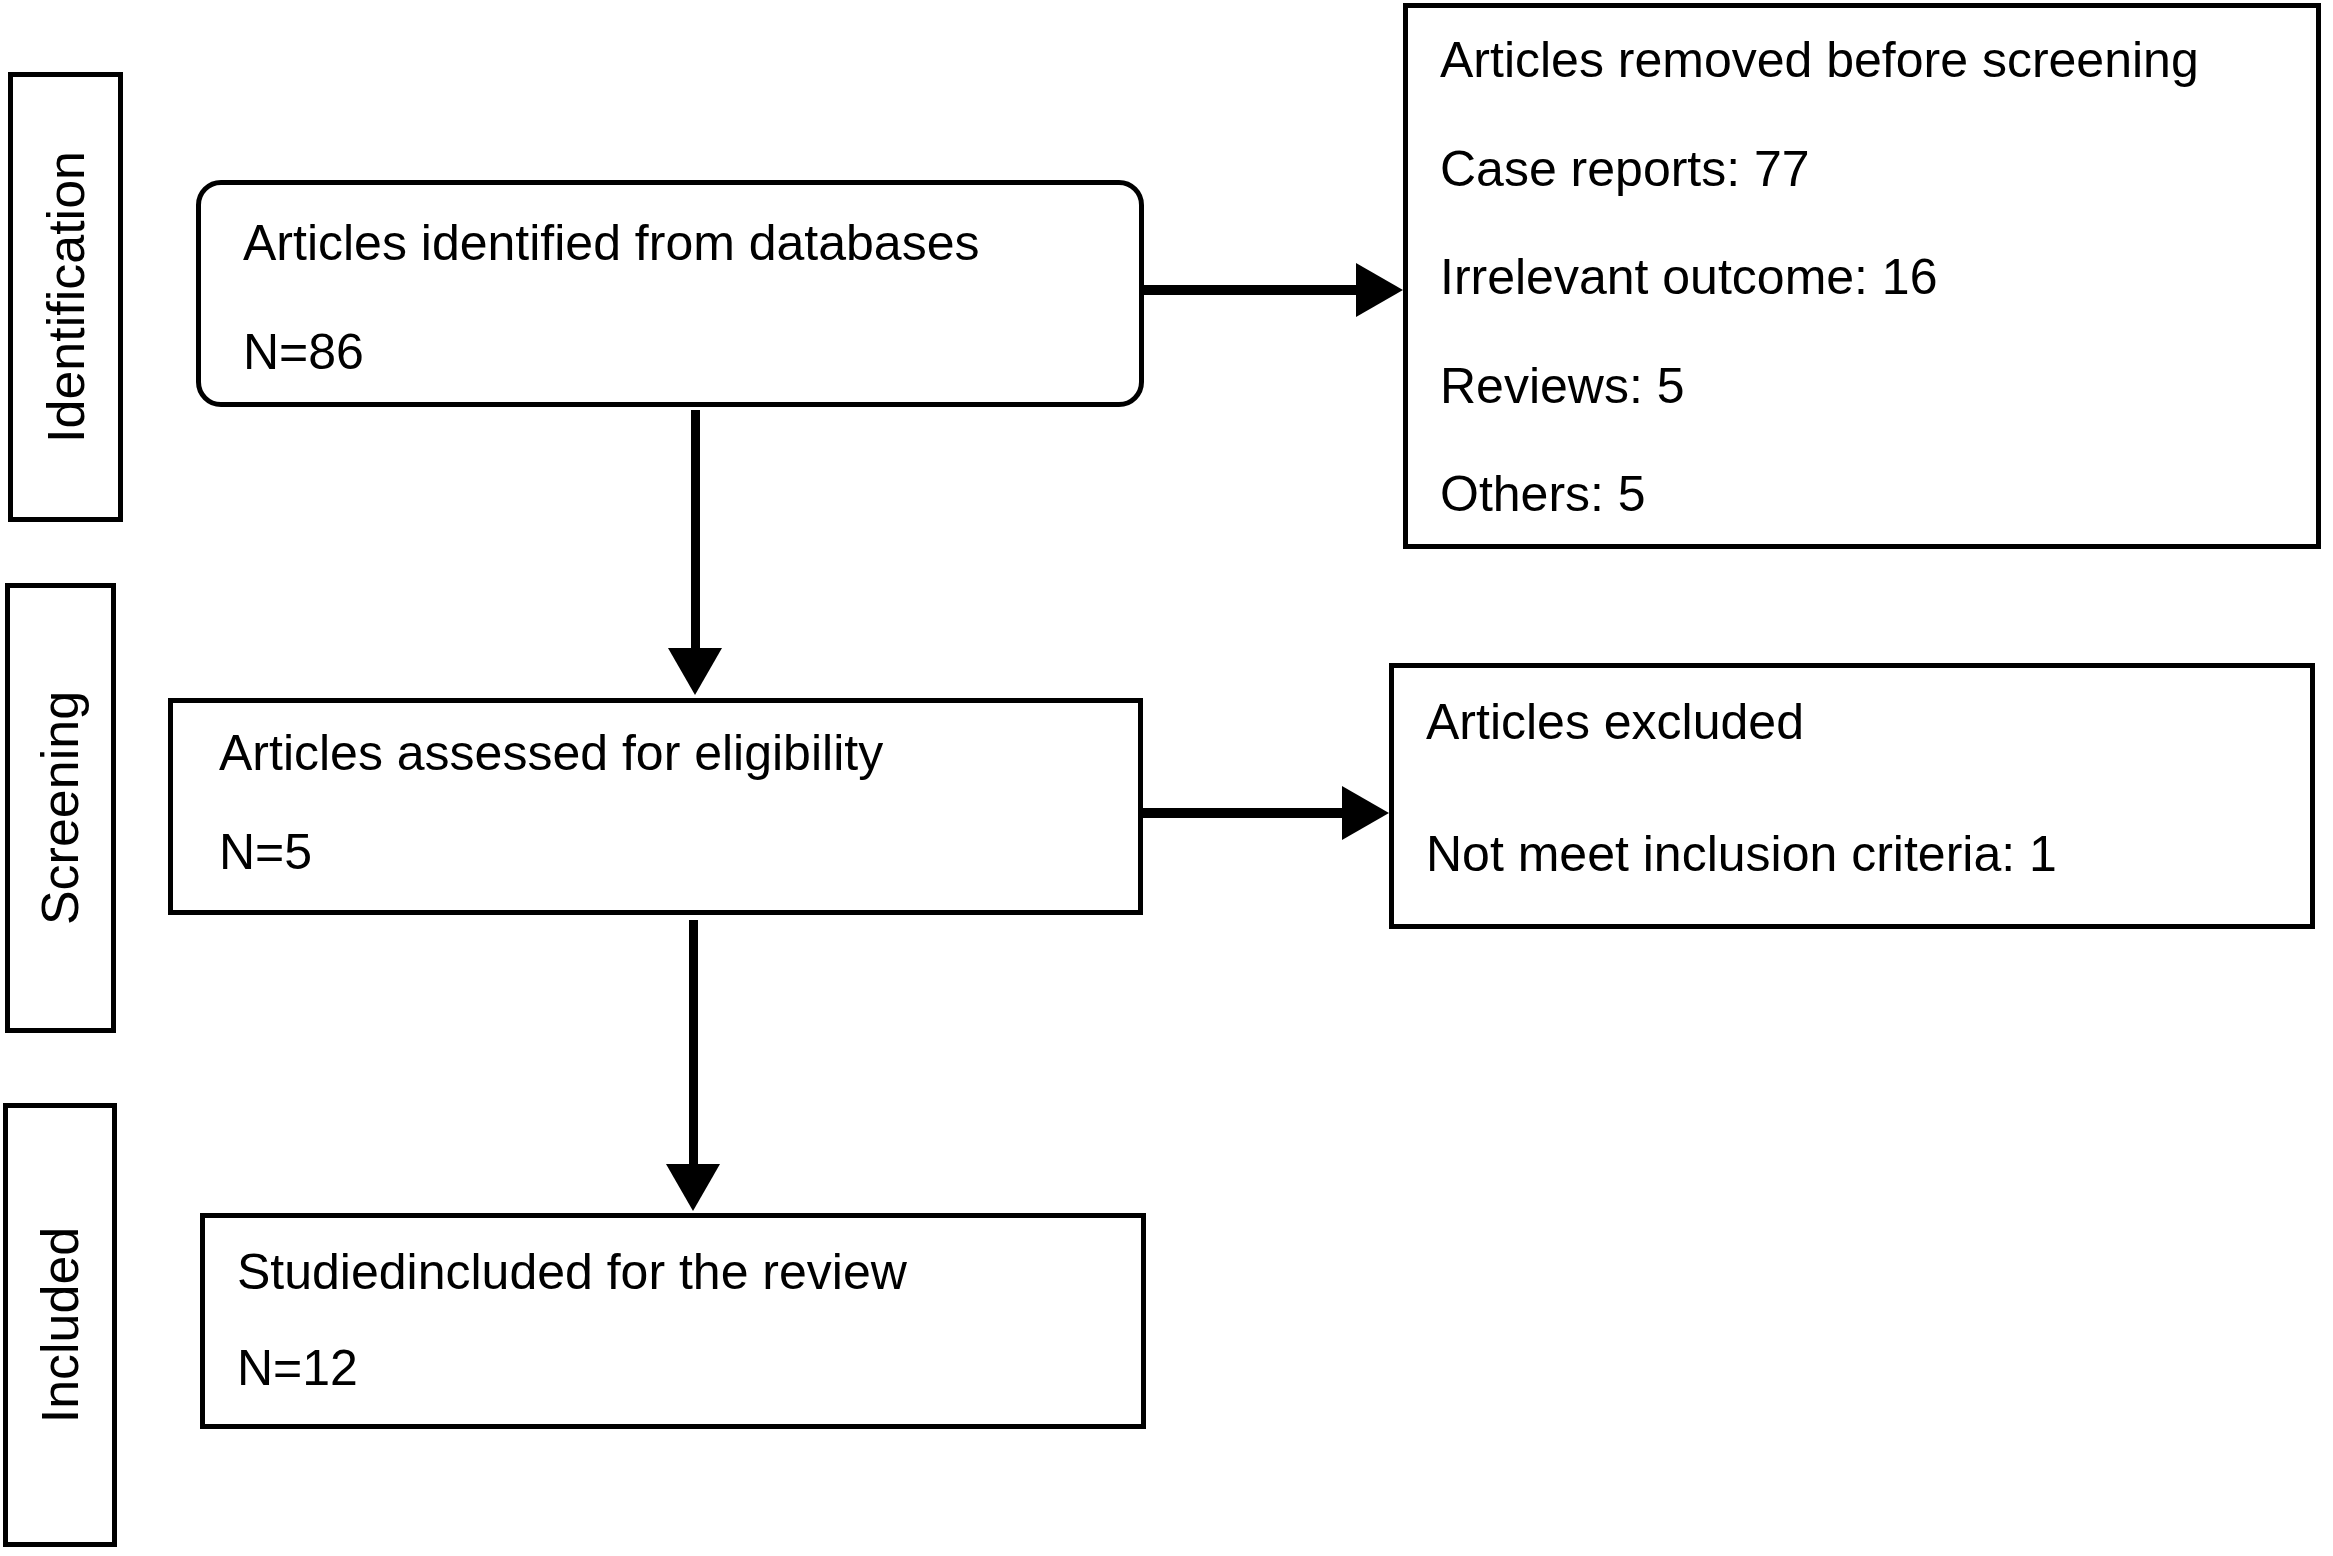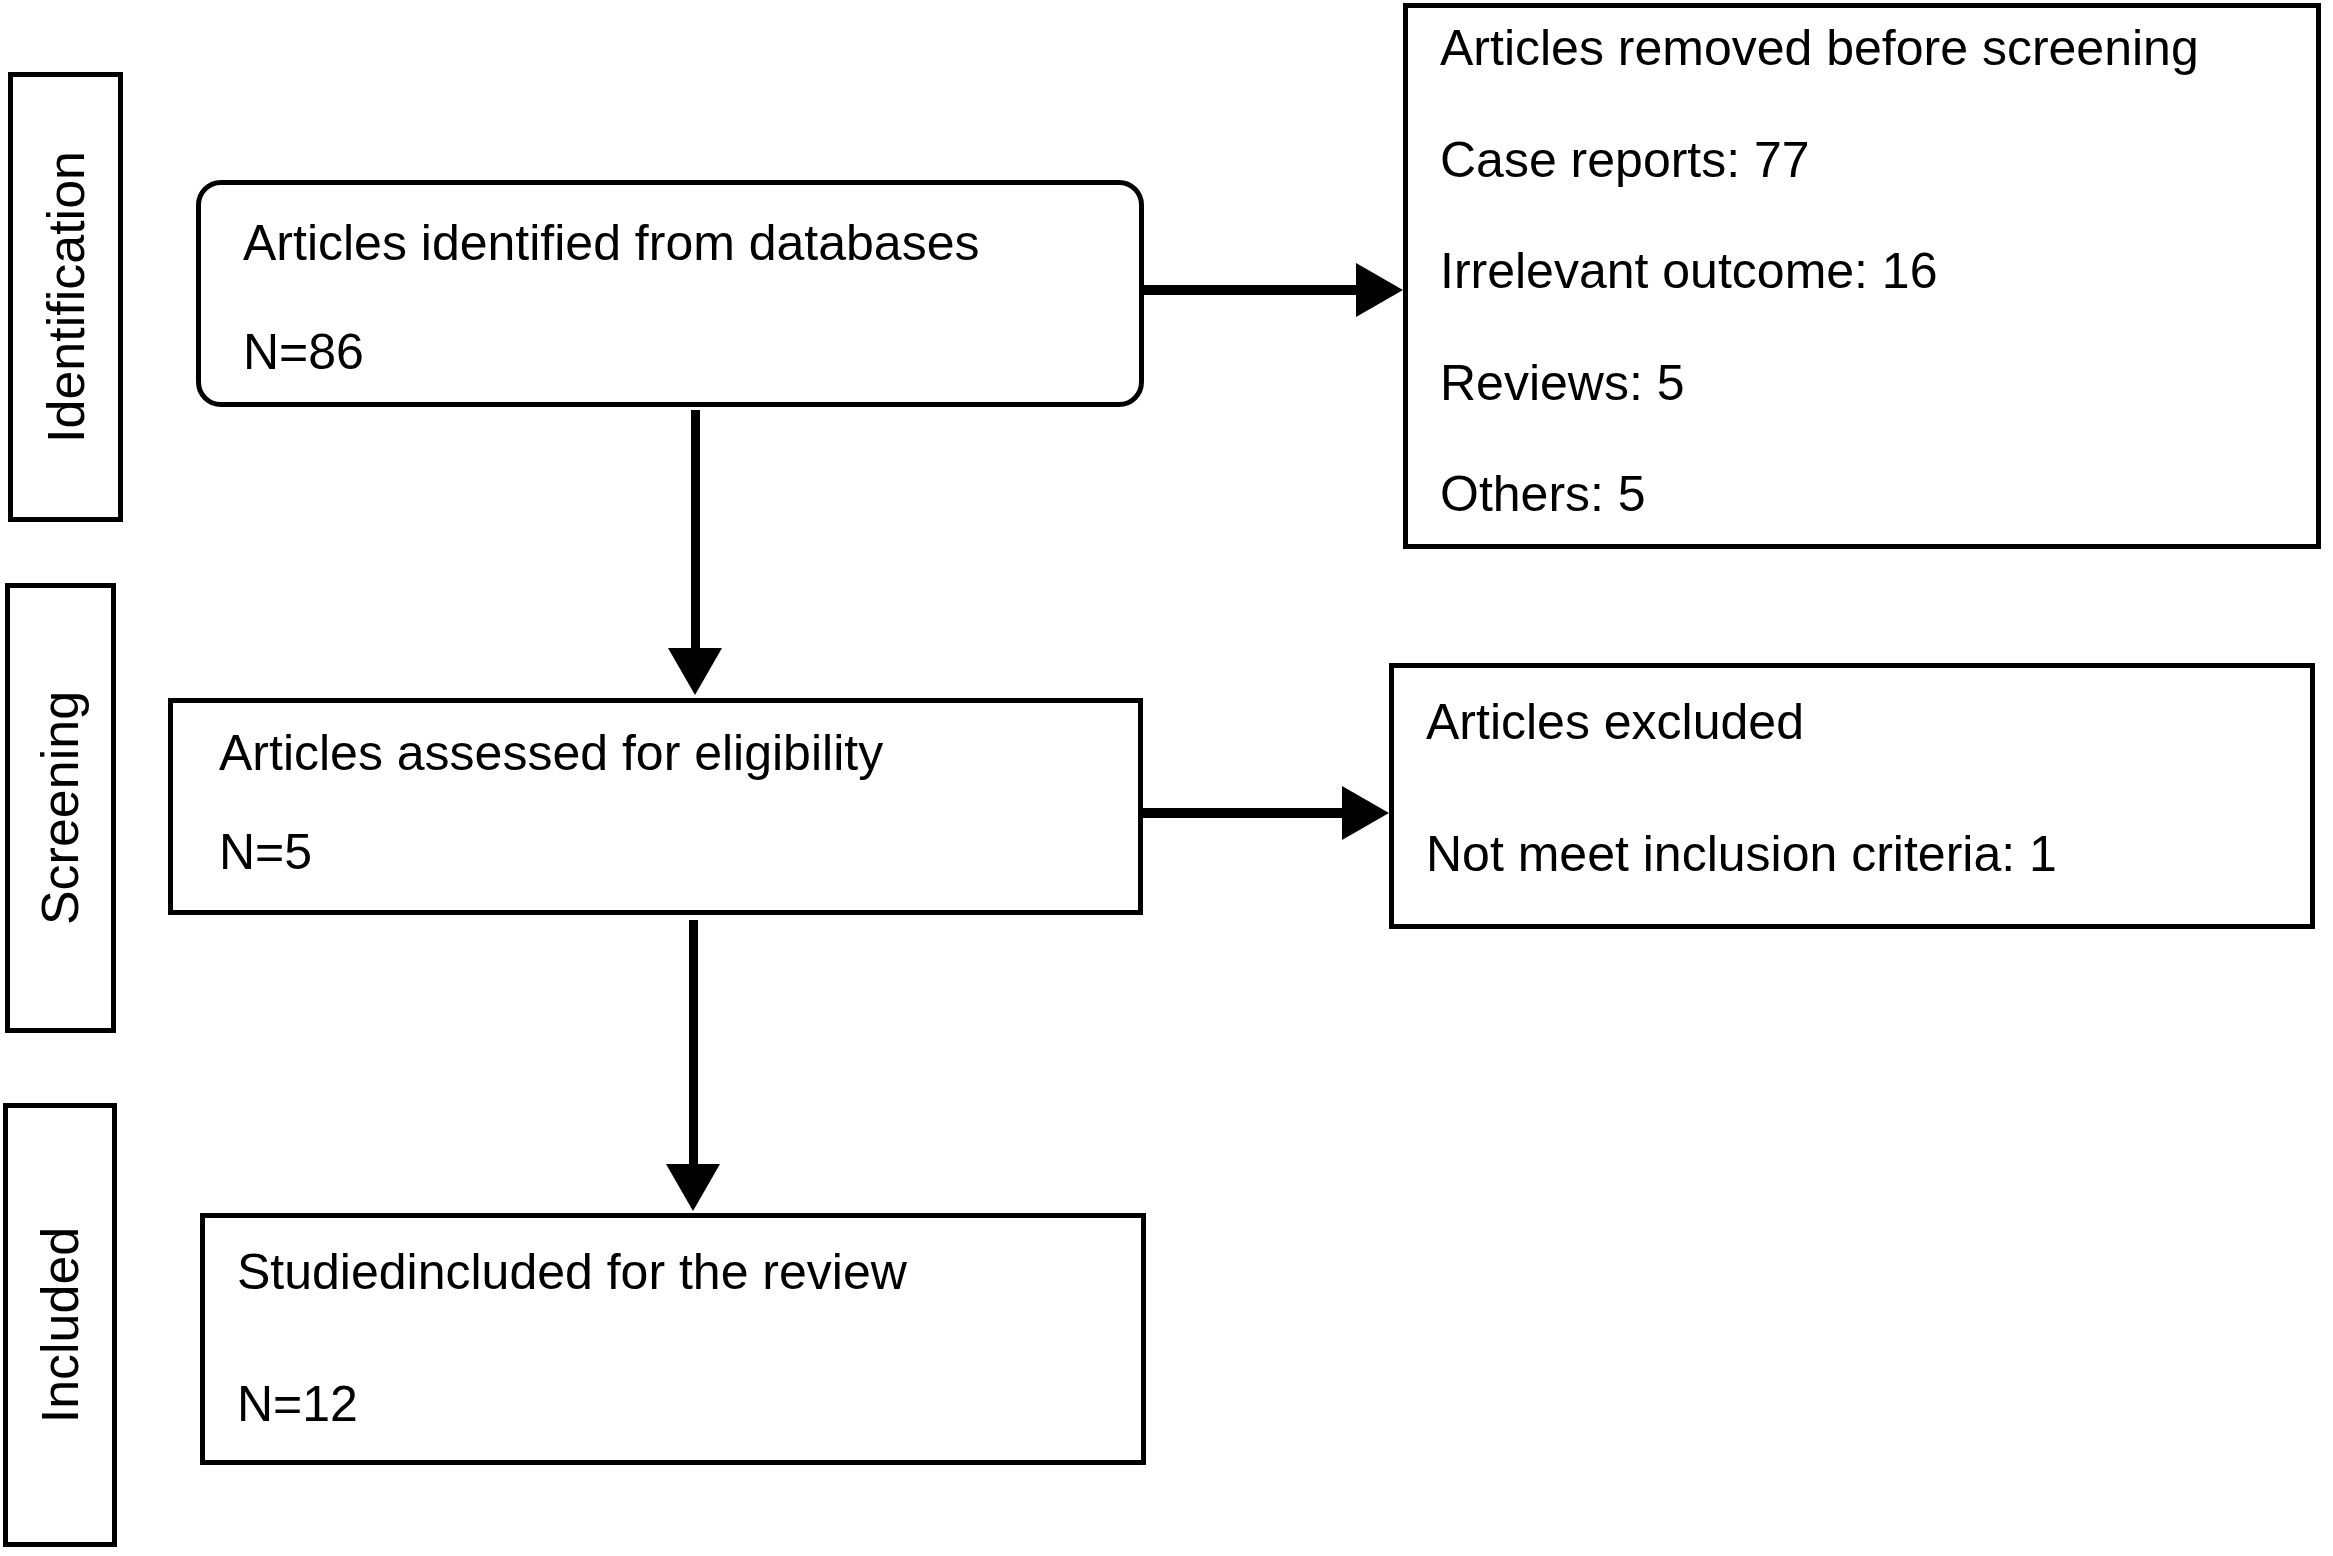--- a/index.html
+++ b/index.html
@@ -54,7 +54,7 @@
 
   .box-removed {
     left: 1403px; top: 3px; width: 918px; height: 546px;
-    padding: 12px 10px 22px 32px;
+    padding: 24px 10px 22px 32px;
   }
   .box-excluded {
     left: 1389px; top: 663px; width: 926px; height: 266px;

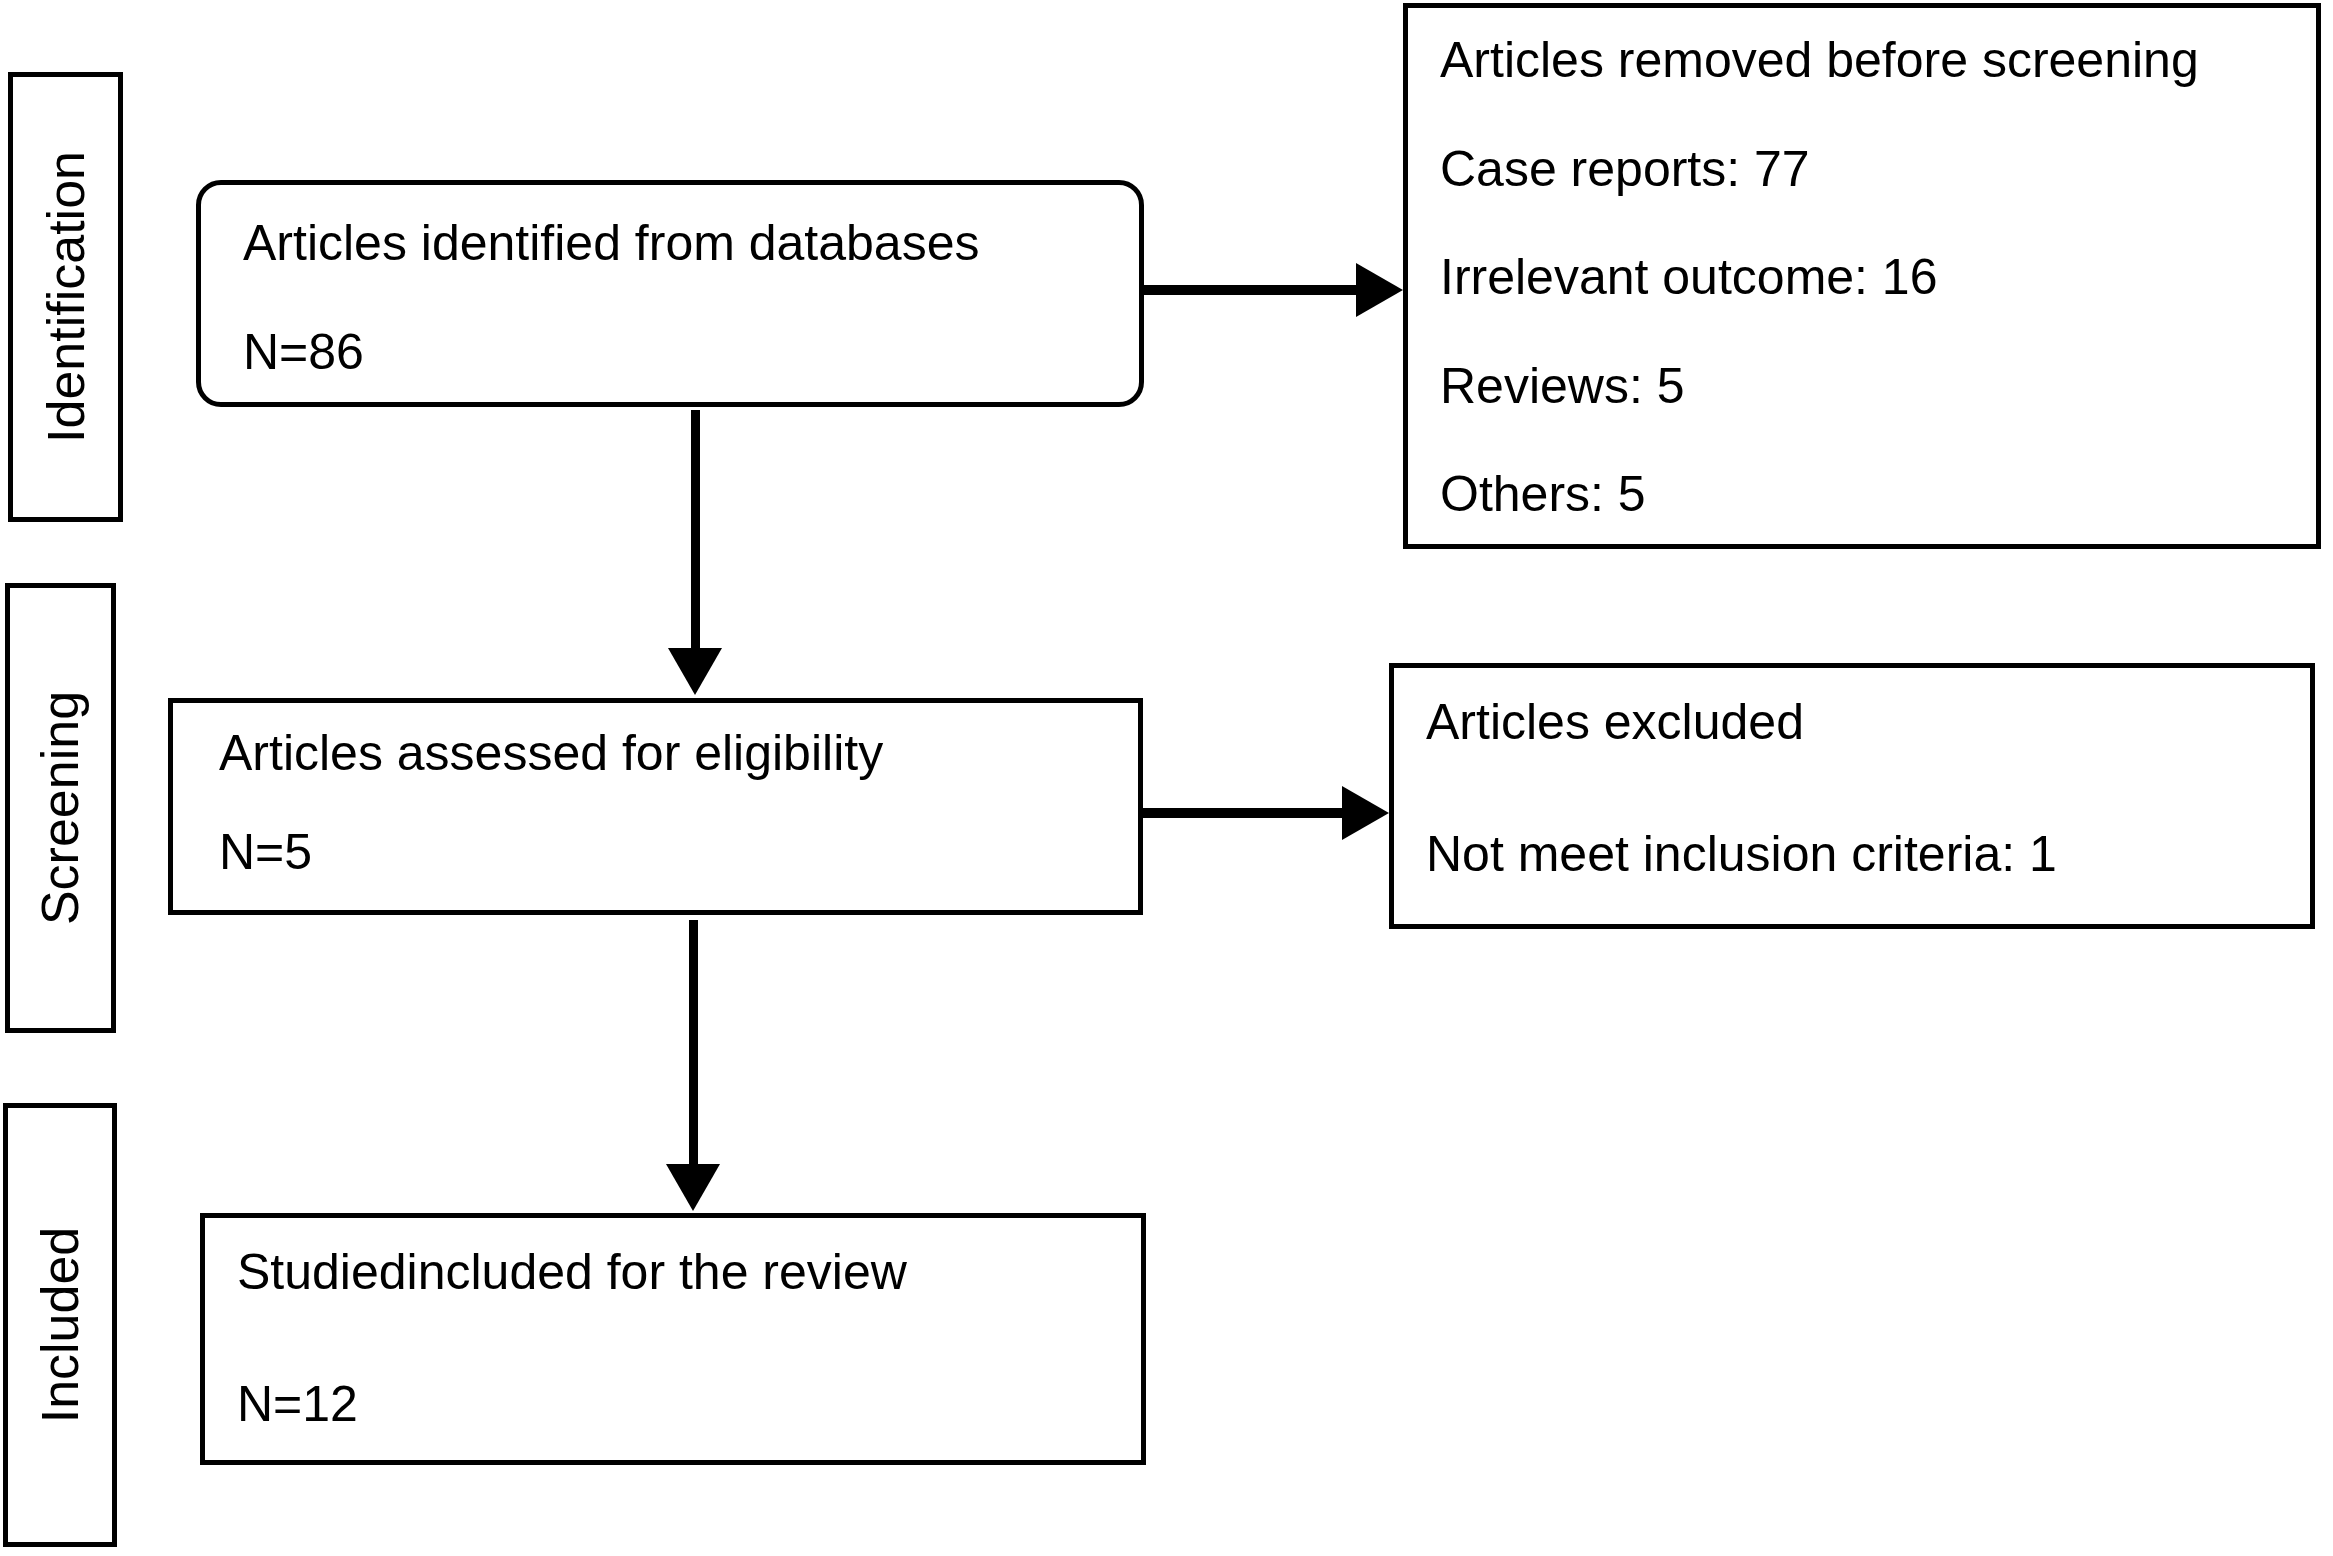--- a/index.html
+++ b/index.html
@@ -50,7 +50,7 @@
   .fbox .line { line-height: 56px; white-space: nowrap; }
   .box-identified { left: 196px; top: 180px;  width: 948px; height: 227px; padding: 30px 16px 22px 42px; border-radius: 25px; }
   .box-assessed   { left: 168px; top: 698px;  width: 975px; height: 217px; padding: 22px 16px 30px 46px; }
-  .box-included   { left: 200px; top: 1213px; width: 946px; height: 252px; padding: 26px 16px 28px 32px; }
+  .box-included   { left: 200px; top: 1213px; width: 946px; height: 216px; padding: 26px 16px 28px 32px; }
 
   .box-removed {
     left: 1403px; top: 3px; width: 918px; height: 546px;

